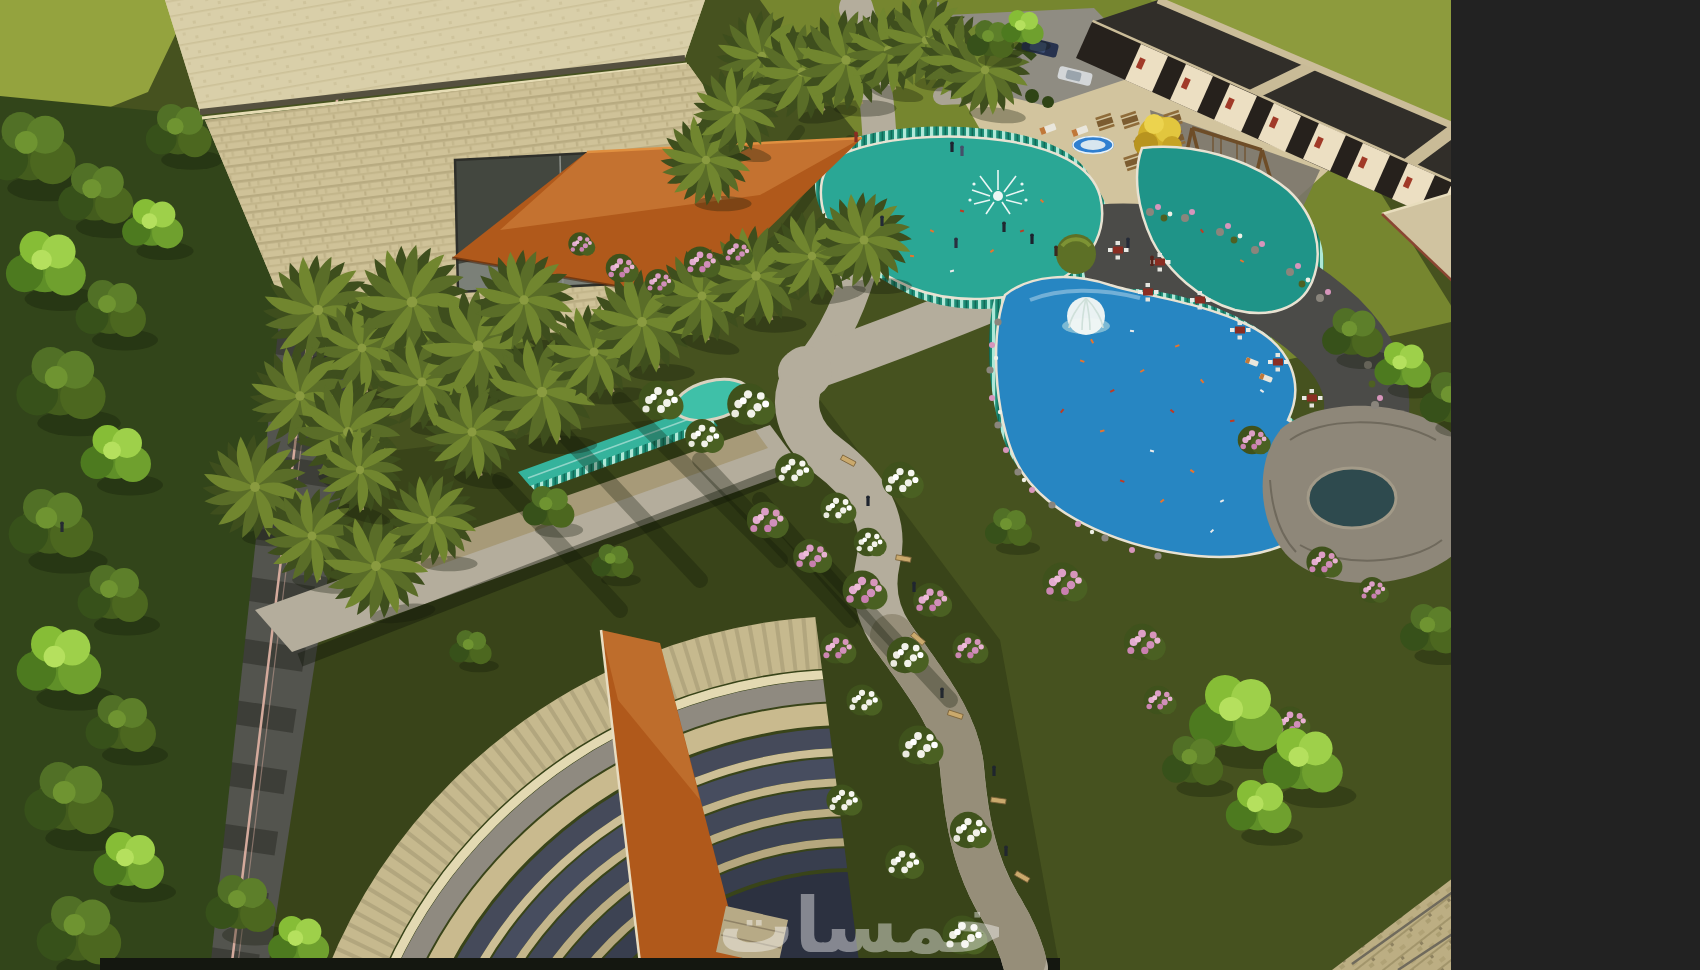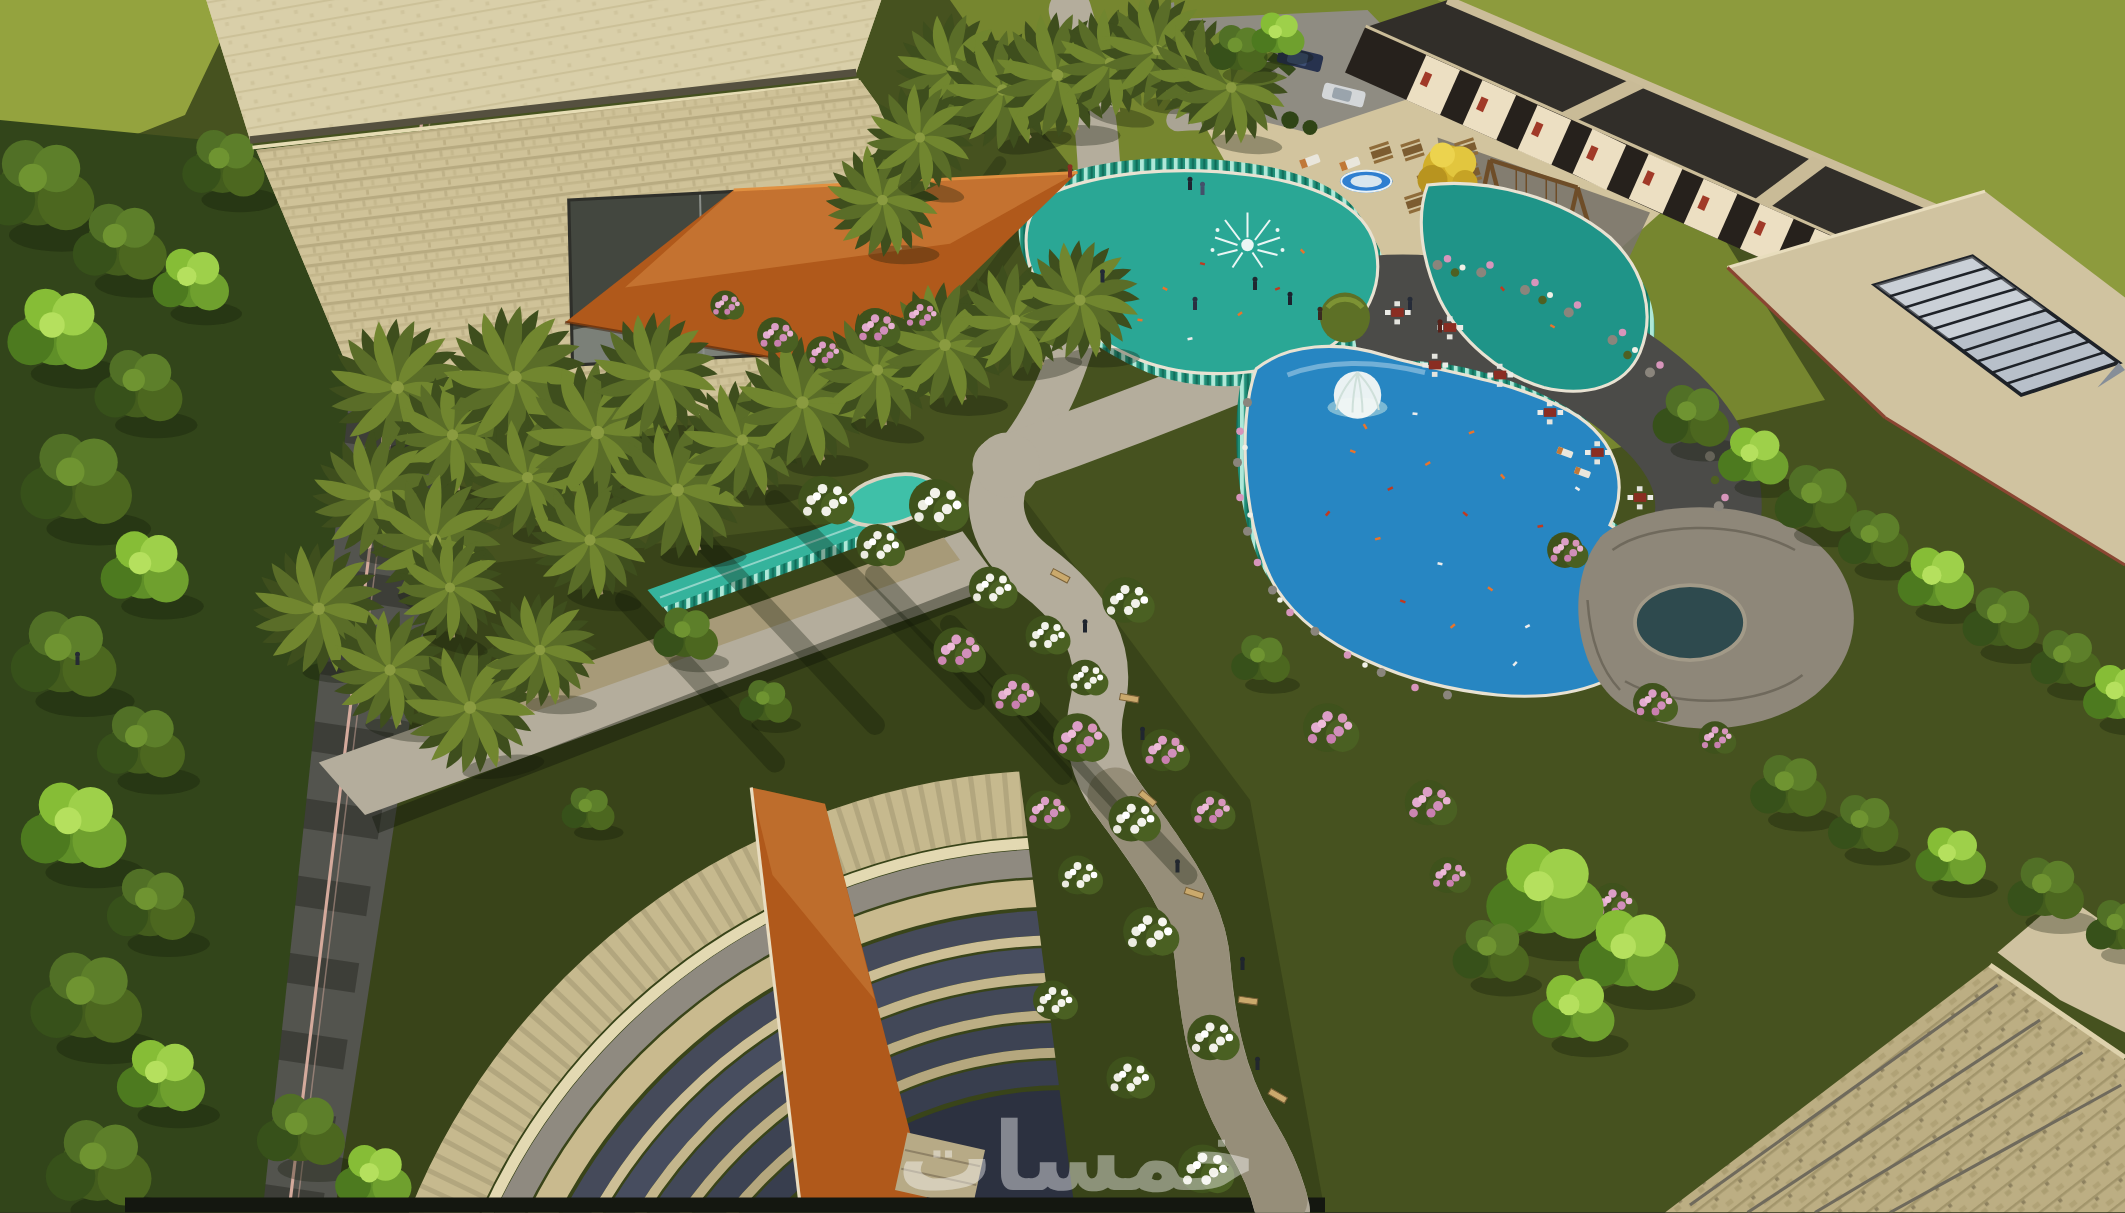--- a/index.html
+++ b/index.html
@@ -3,7 +3,7 @@
 <meta charset="utf-8">
 <style>
   html,body{margin:0;padding:0;background:#222;}
-  .canvas{position:relative;width:1700px;height:970px;overflow:hidden;font-family:"DejaVu Sans",sans-serif;}
+  .canvas{position:relative;width:1451px;height:970px;overflow:hidden;font-family:"DejaVu Sans",sans-serif;}
   svg{display:block;}
   text.watermark{font-family:"DejaVu Sans",sans-serif;font-weight:bold;}
 </style>

